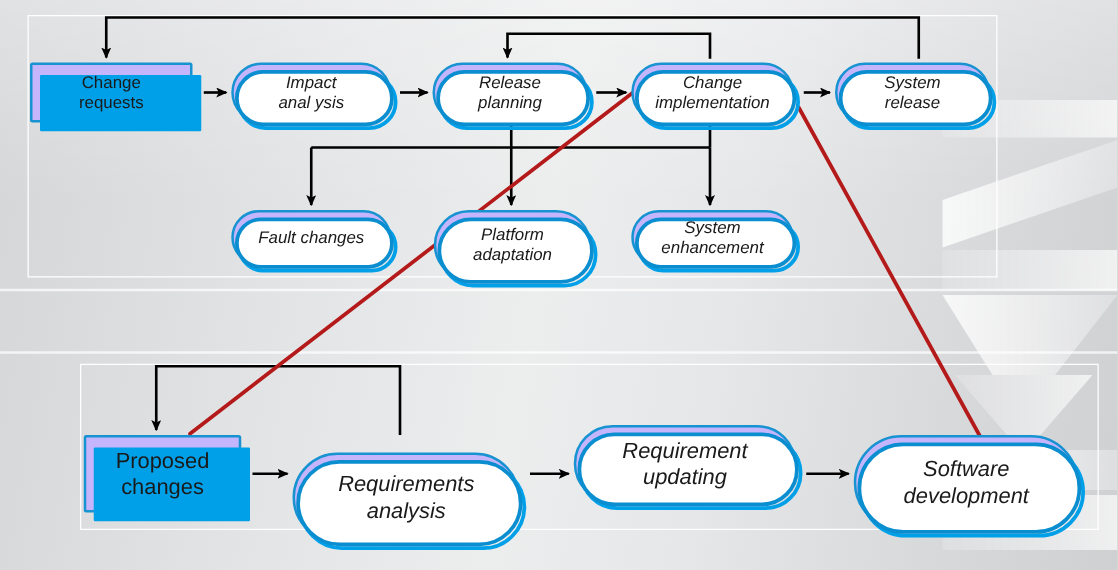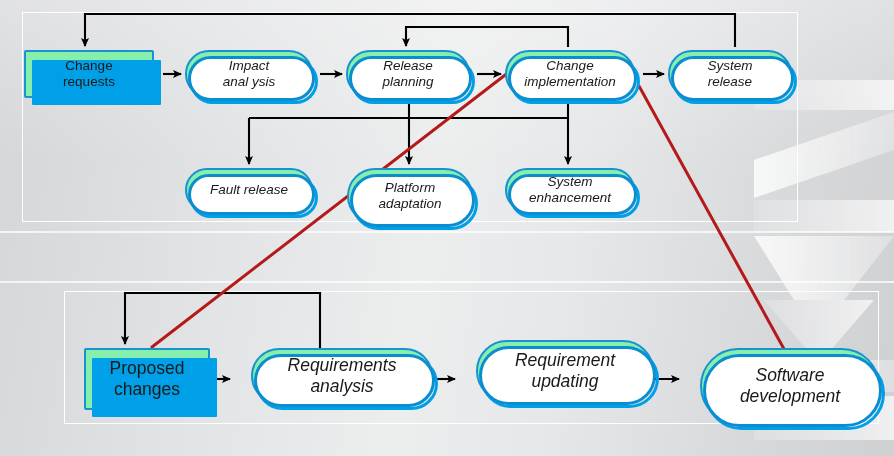--- a/index.html
+++ b/index.html
@@ -39,7 +39,7 @@
     position:absolute;box-sizing:border-box;
     display:flex;align-items:center;justify-content:center;text-align:center;
     color:#1a1a1a;line-height:1.18;
-    background:#86efac;
+    background:#c4b5fd;
     z-index:5;
   }
   .node .lbl{display:block;padding:0 6px;}

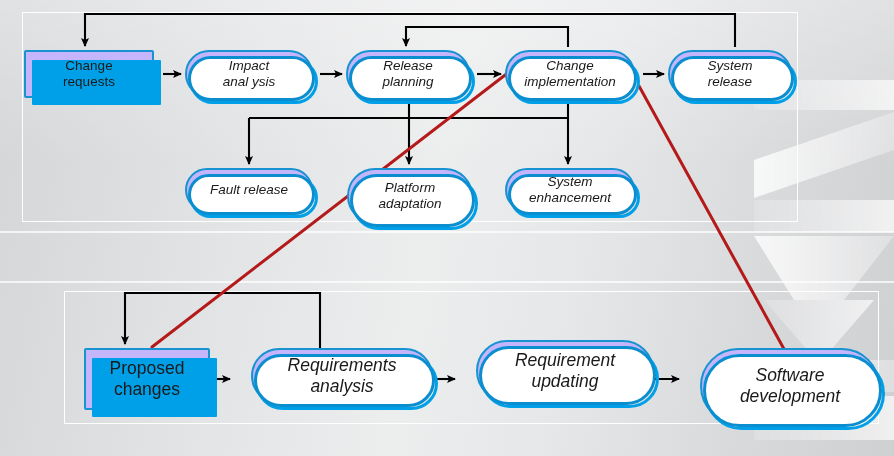--- a/index.html
+++ b/index.html
@@ -155,7 +155,7 @@
         <span class="lbl">System<br>release</span>
       </div>
       <div class="node pill t-sm" style="left: 185px; top: 168px; width: 128px; height: 44px;">
-        <span class="lbl">Fault release</span>
+        <span class="lbl">Fault changes</span>
       </div>
       <div class="node pill t-sm" style="left: 347px; top: 168px; width: 126px; height: 56px;">
         <span class="lbl">Platform<br>adaptation</span>

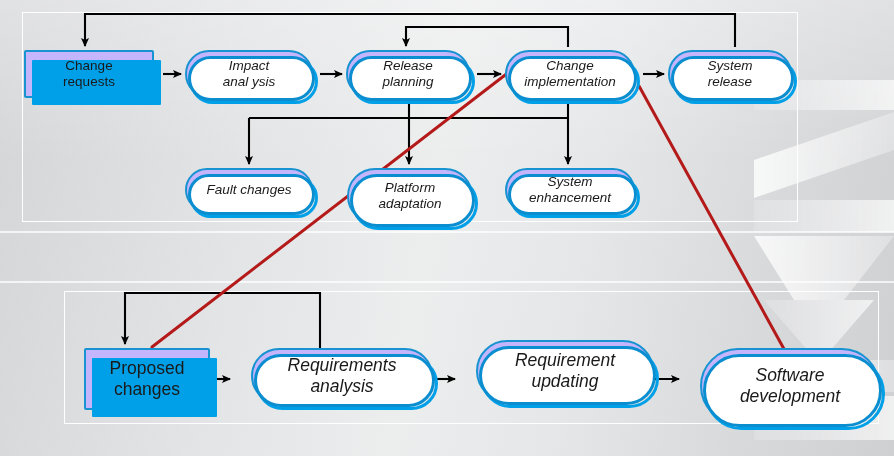--- a/index.html
+++ b/index.html
@@ -72,7 +72,7 @@
   }
 
   .t-sm{font-size:13.5px;}
-  .t-lg{font-size:17.5px;margin-left:17px;}
+  .t-lg{font-size:17.5px;}
 </style>
 </head>
 <body>

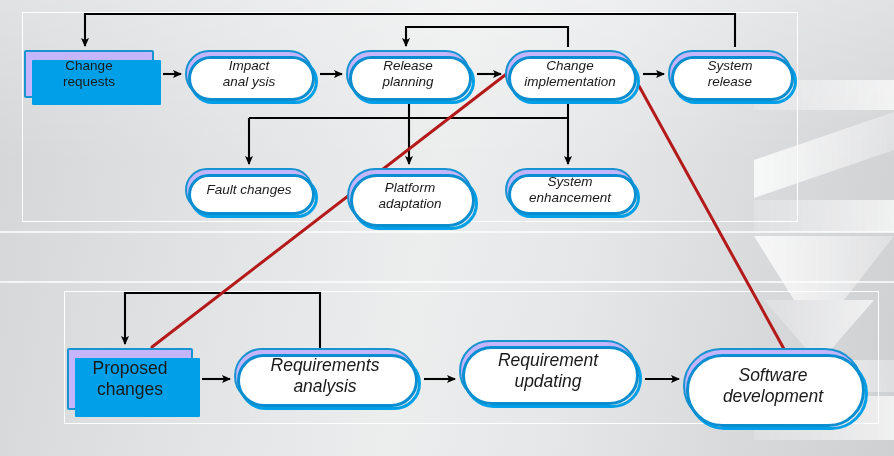--- a/index.html
+++ b/index.html
@@ -166,7 +166,7 @@
       <div class="node boxy t-lg" style="left: 67px; top: 348px; width: 126px; height: 62px;">
         <span class="lbl">Proposed<br>changes</span>
       </div>
-      <div class="node pill t-lg" style="left: 234px; top: 348px; width: 182px; height: 56px;">
+      <div class="node pill t-lg" style="left: 234px; top: 362px; width: 182px; height: 72px;">
         <span class="lbl">Requirements<br>analysis</span>
       </div>
       <div class="node pill t-lg" style="left: 459px; top: 340px; width: 178px; height: 62px;">

